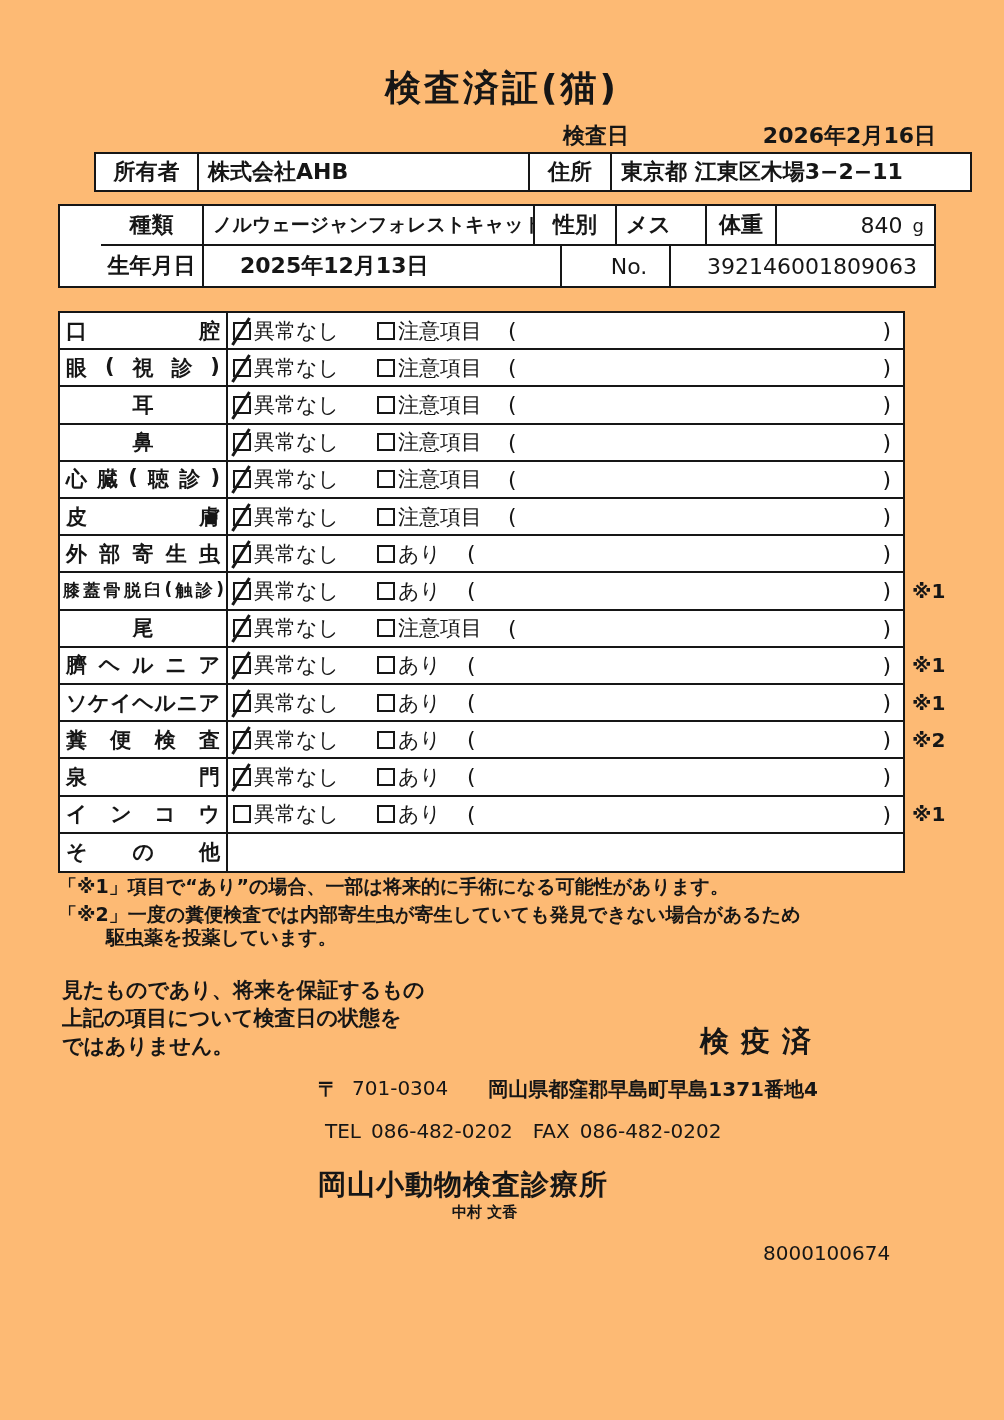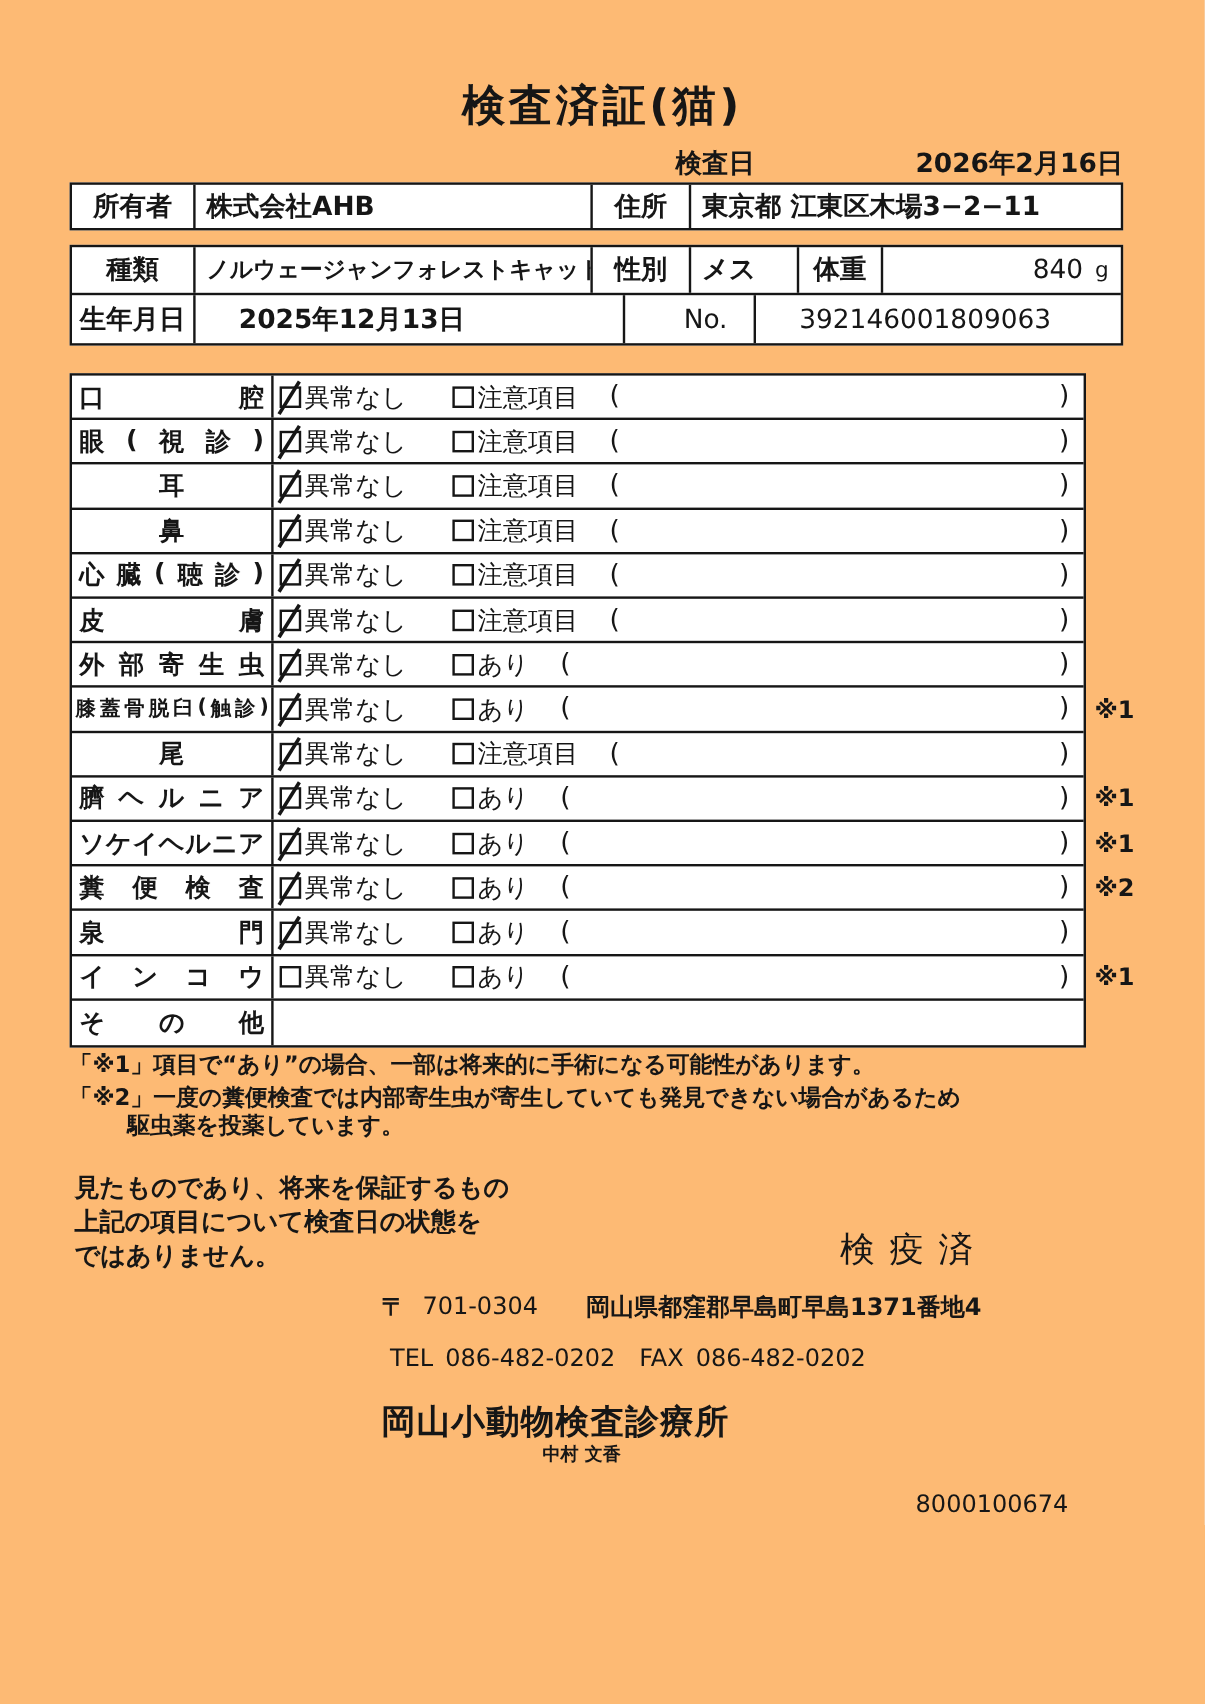--- a/index.html
+++ b/index.html
@@ -30,7 +30,7 @@
   .wt { justify-content:flex-end; padding-right:10px; font-weight:400; gap:10px; }
   .wt .unit { font-size:18px; }
 
-  .t1 { top:152px; height:40px; display:flex; }
+  .t1 { top:152px; height:40px; display:flex;margin-left:36px; }
   .t1 .cell { height:100%; }
   .t2 { top:204px; }
 

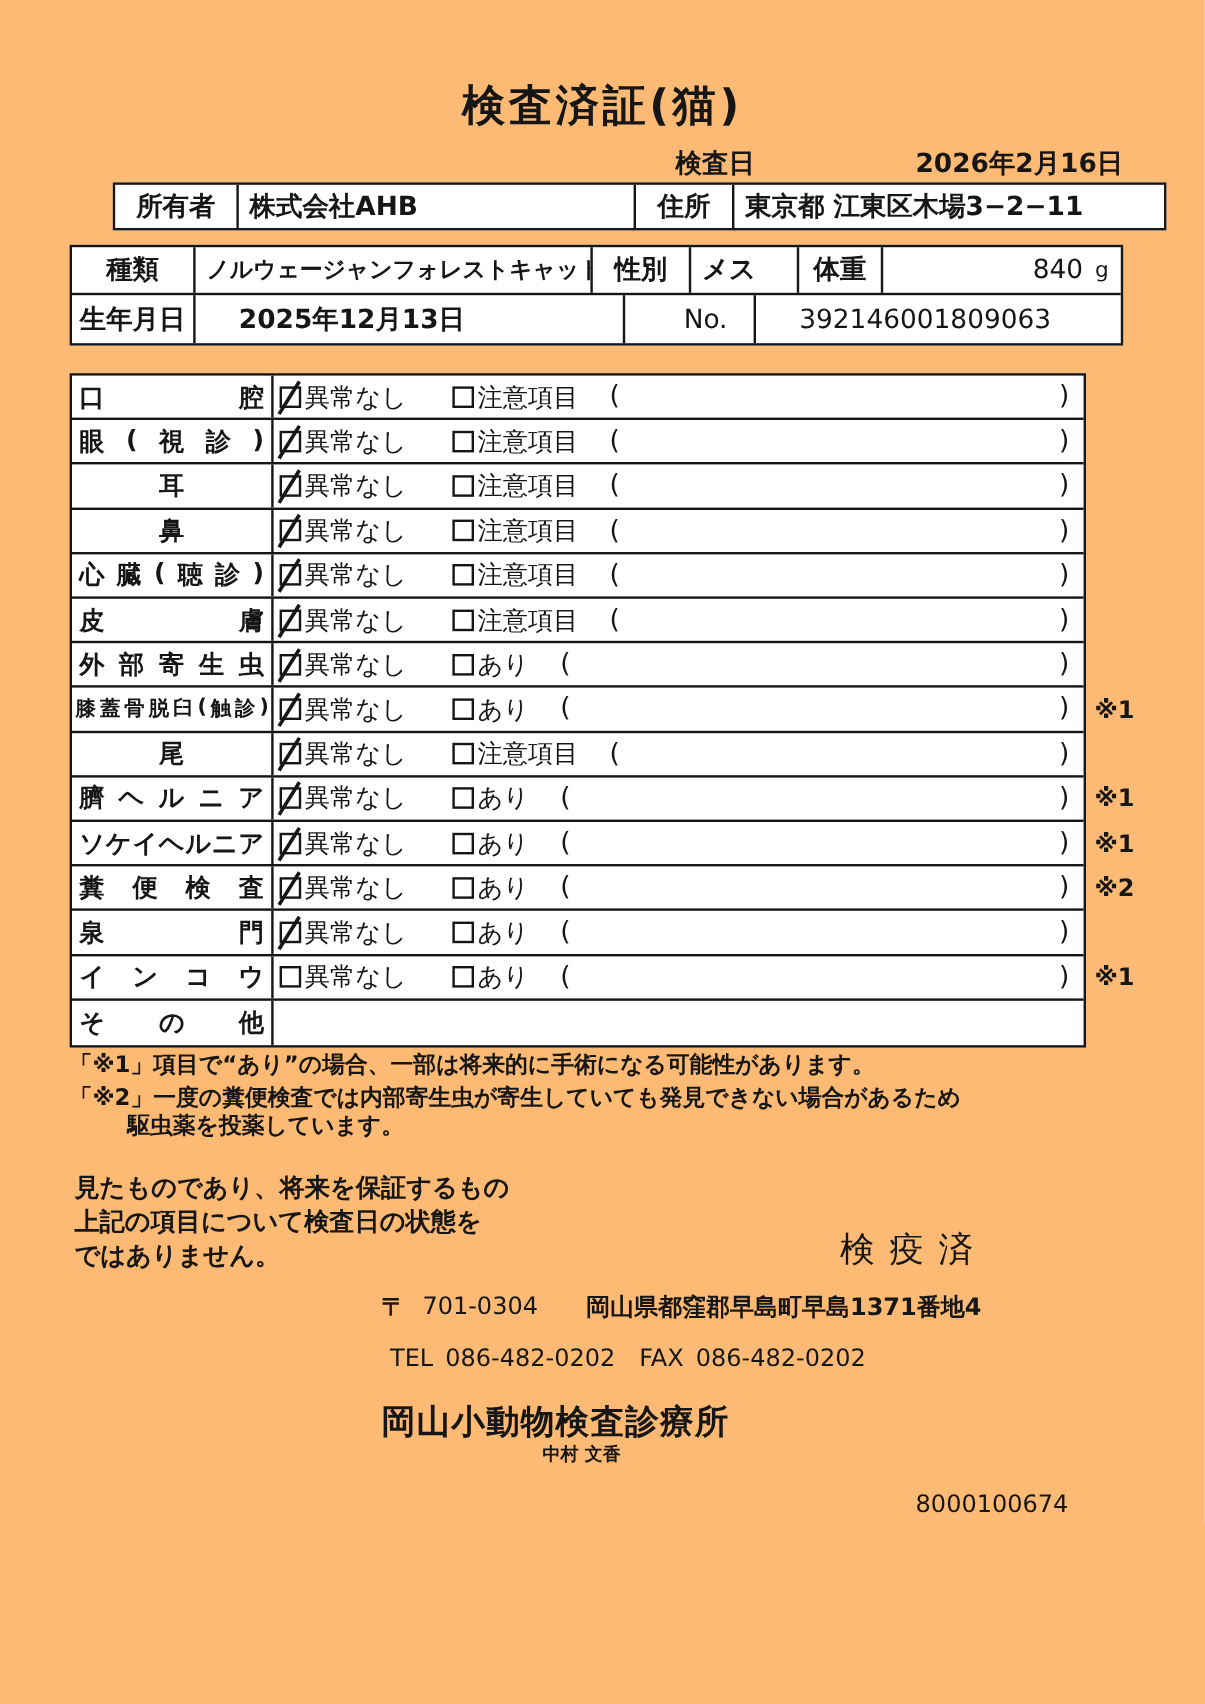--- a/index.html
+++ b/index.html
@@ -32,7 +32,7 @@
 
   .t1 { top:152px; height:40px; display:flex;margin-left:36px; }
   .t1 .cell { height:100%; }
-  .t2 { top:204px; }
+  .t2 { top:204px;padding-left:41px; }
 
   .intro { position:absolute; left:60px; top:287px; font-size:19px; font-weight:700; }
 

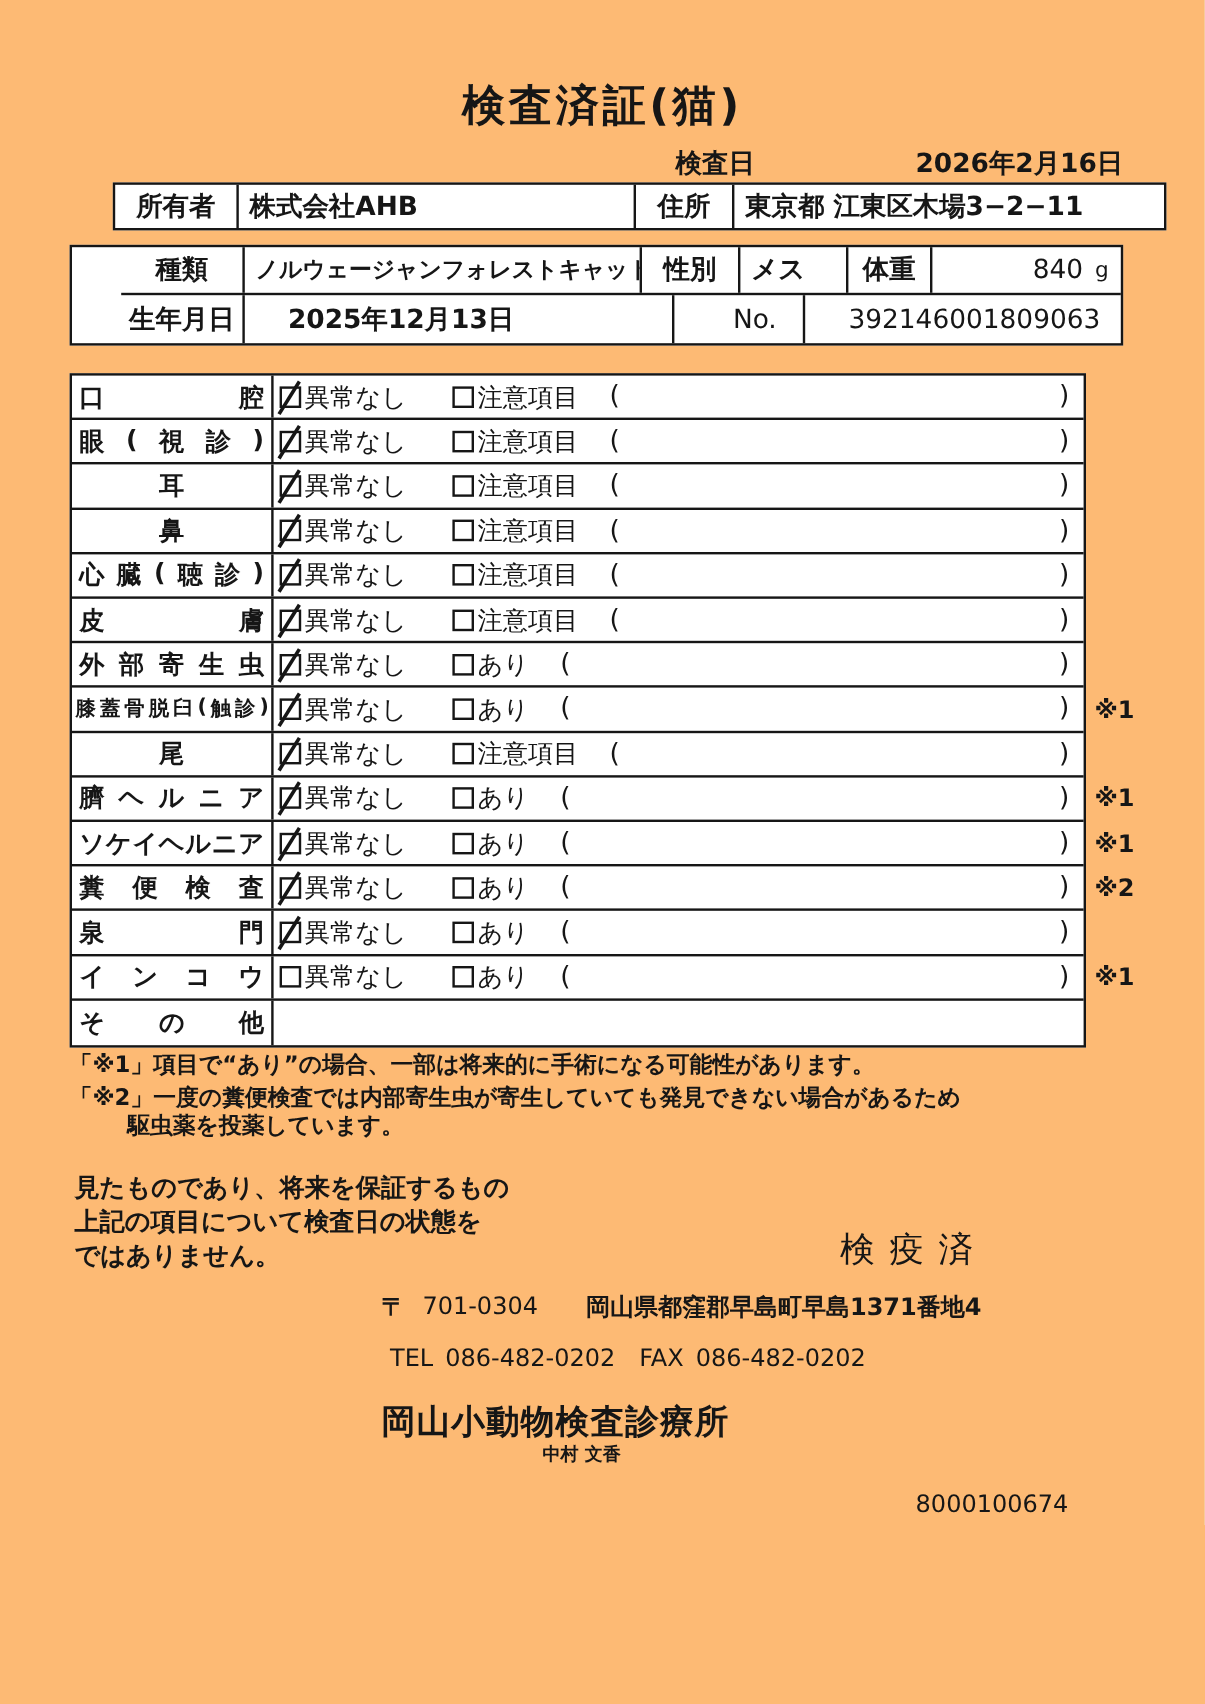--- a/index.html
+++ b/index.html
@@ -63,7 +63,7 @@
 
   .disclaimer { position:absolute; left:62px; top:976px; font-size:21px;
                 font-weight:700; line-height:28px; }
-  .quarantine { position:absolute; left:700px; top:1022px; font-size:29px; font-weight:400;
+  .quarantine { position:absolute; left:700px; top:1022px; font-size:29px; font-weight:700;
                 letter-spacing:12px; white-space:nowrap; }
 
   .addr { position:absolute; left:318px; top:1076px; font-size:20px; font-weight:700;

